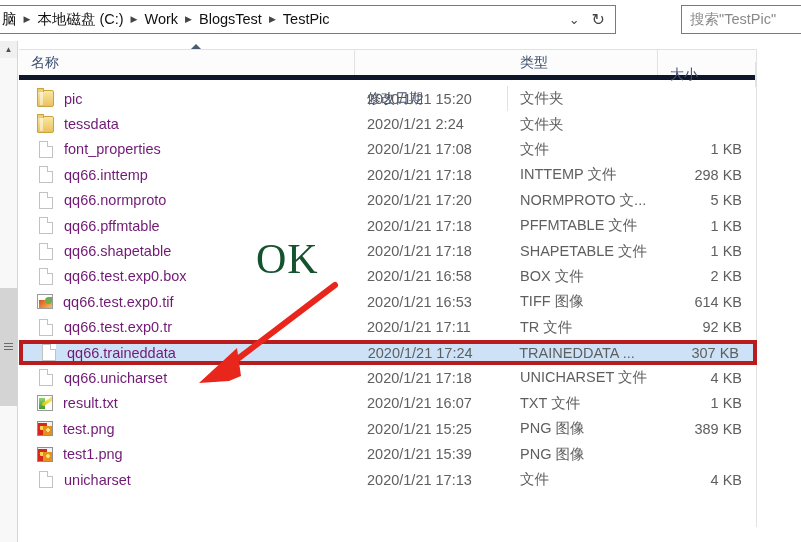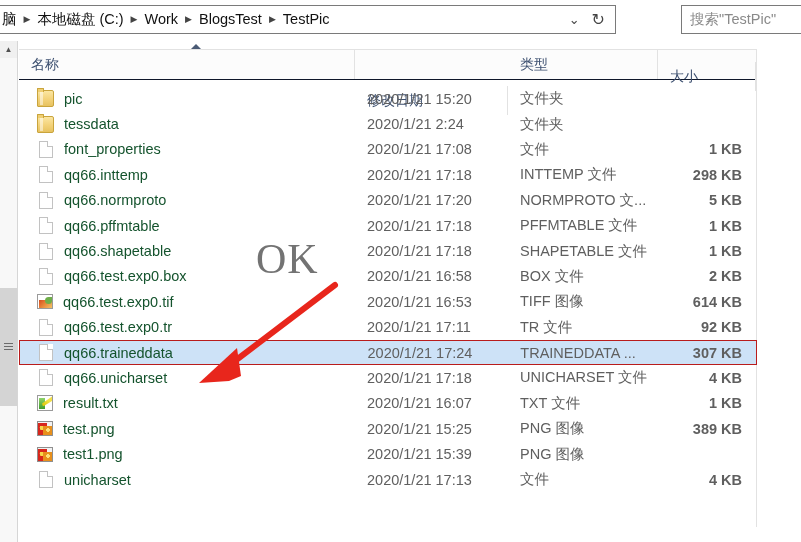--- a/index.html
+++ b/index.html
@@ -153,7 +153,7 @@
     width: 738px; height: 31px;
     background: #fcfcfc;
     border-top: 1px solid #e2e2e2;
-    border-bottom: 1px solid #0f172a;
+    border-bottom: 5px solid #0f172a;
     box-sizing: border-box;
     display: flex;
   }

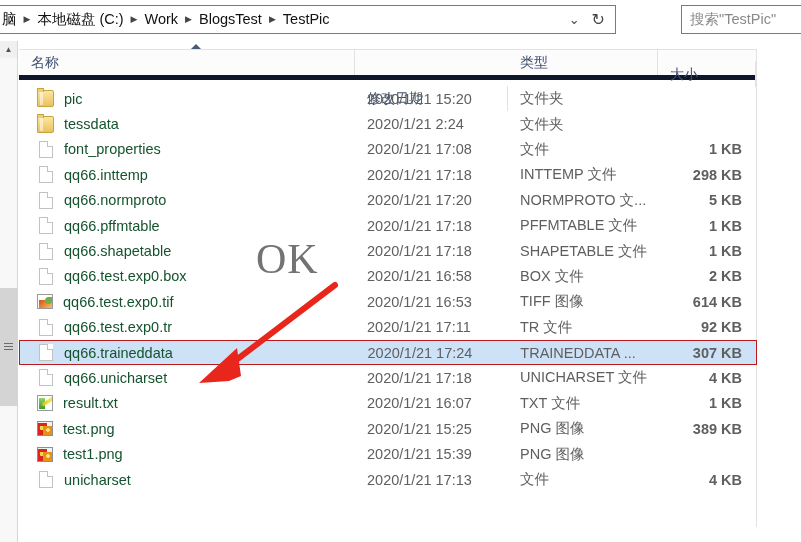--- a/index.html
+++ b/index.html
@@ -202,7 +202,7 @@
   .cell.name {
     width: 336px;
     padding-left: 18px;
-    color: #14532d;
+    color: #701a75;
   }
   .row.selected .cell.name { padding-left: 17px; }
   .cell.date {

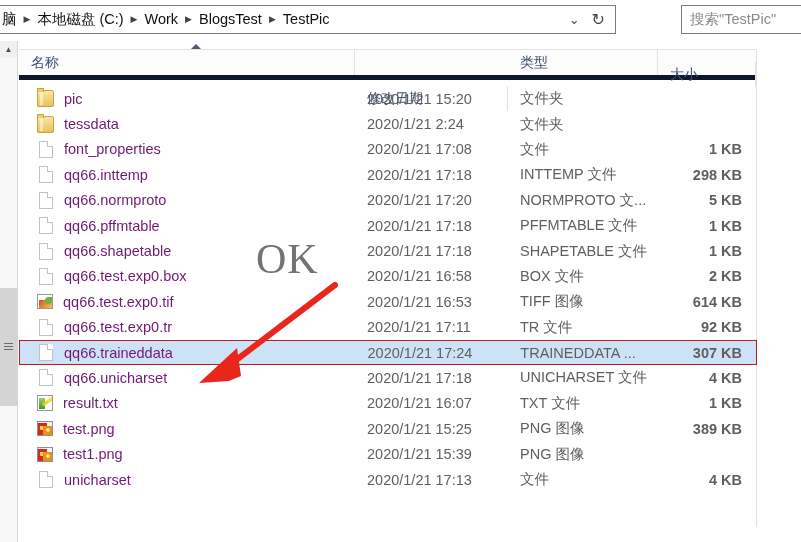--- a/index.html
+++ b/index.html
@@ -220,7 +220,6 @@
     padding-right: 14px;
     color: #5f5f5f;
     justify-content: flex-end;
-    font-weight: bold;
   }
   .icon {
     width: 17px;

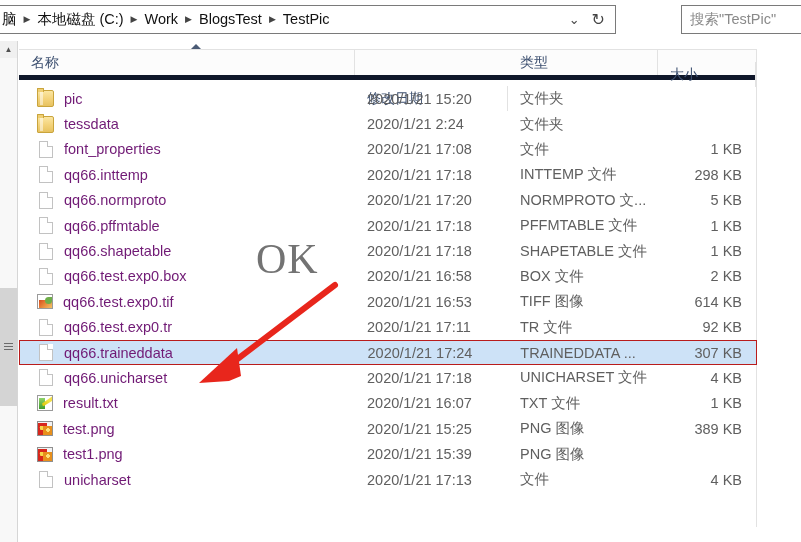--- a/index.html
+++ b/index.html
@@ -571,7 +571,7 @@
       </div>
     </div>
 
-  <div class="ok-text" style="color: #737373;">OK</div>
+  <div class="ok-text" style="color: #14532d;">OK</div>
   <svg class="arrow-svg" viewBox="0 0 155 115">
     <g id="arrowg">
       <line x1="150" y1="5" x2="38" y2="90" stroke="#e8261c" stroke-width="6" stroke-linecap="round"></line>

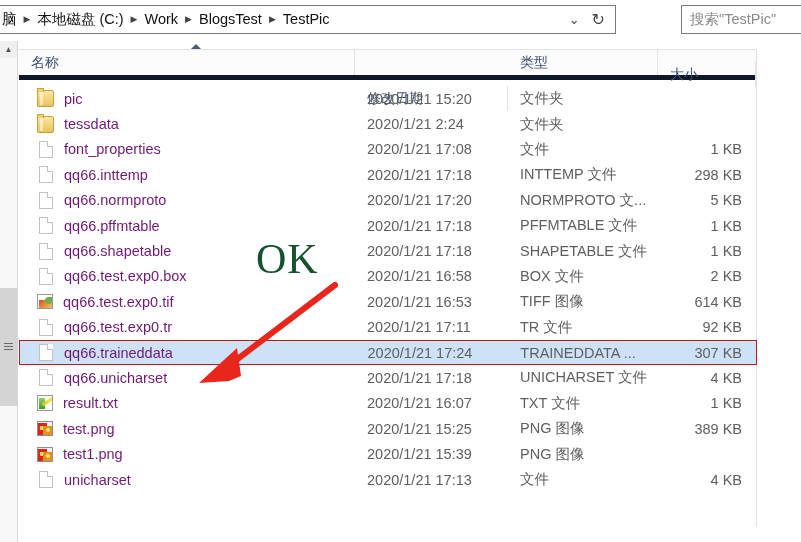--- a/index.html
+++ b/index.html
@@ -188,7 +188,7 @@
   }
   .row.selected {
     background: #cde2f7;
-    border: 1px solid #b91c1c;
+    border: 4px solid #b91c1c;
   }
   .cell {
     box-sizing: border-box;

